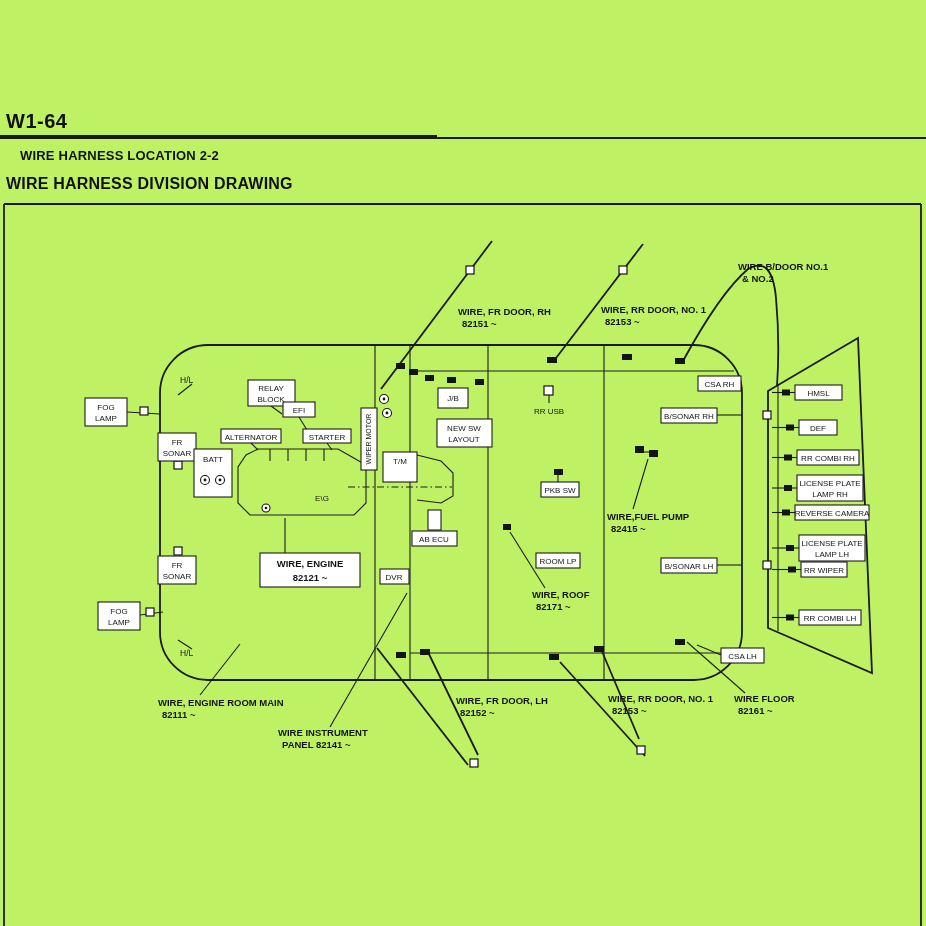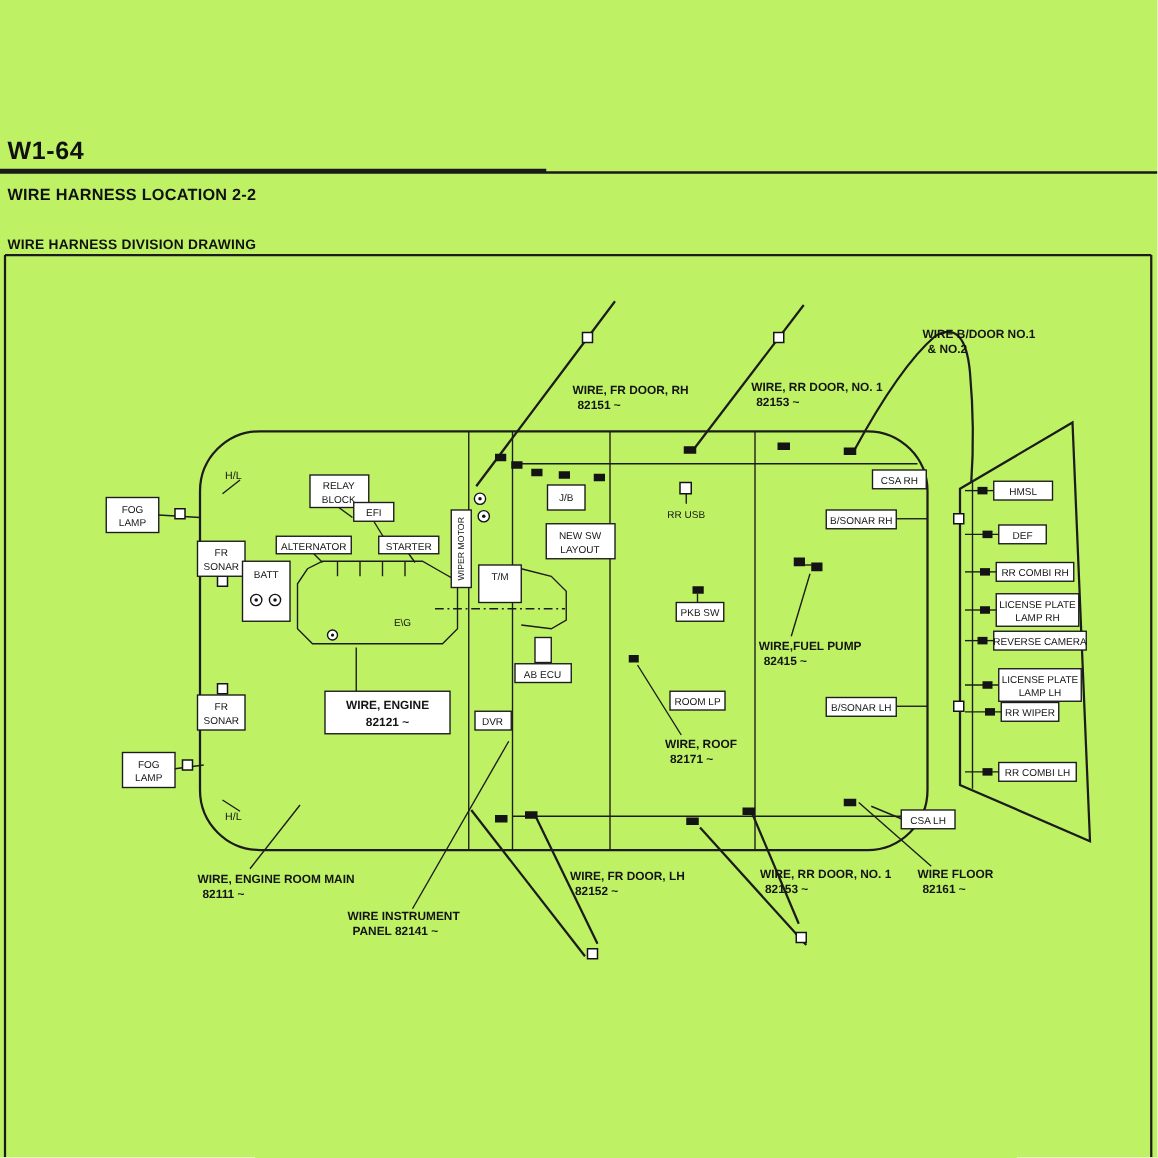--- a/index.html
+++ b/index.html
@@ -8,7 +8,7 @@
   .hdr-title{position:absolute;left:0;right:0;top:121px;text-align:center;font-size:9px;letter-spacing:1.4px;color:#222;}
   .rule-thin{position:absolute;left:0;top:137px;width:926px;height:1.5px;background:#1a1a1a;}
   .rule-thick{position:absolute;left:0;top:134.5px;width:437px;height:3px;background:#1a1a1a;}
-  .sec-title{position:absolute;left:6px;top:148px;font-size:13px;font-weight:bold;letter-spacing:.2px;}
+  .sec-title{position:absolute;left:20px;top:148px;font-size:13px;font-weight:bold;letter-spacing:.2px;}
   .sub-title{position:absolute;left:6px;top:190px;font-size:11px;font-weight:bold;letter-spacing:.2px;}
   svg{position:absolute;left:0;top:0;}
   svg text{font-family:"Liberation Sans",sans-serif;fill:#141414;}

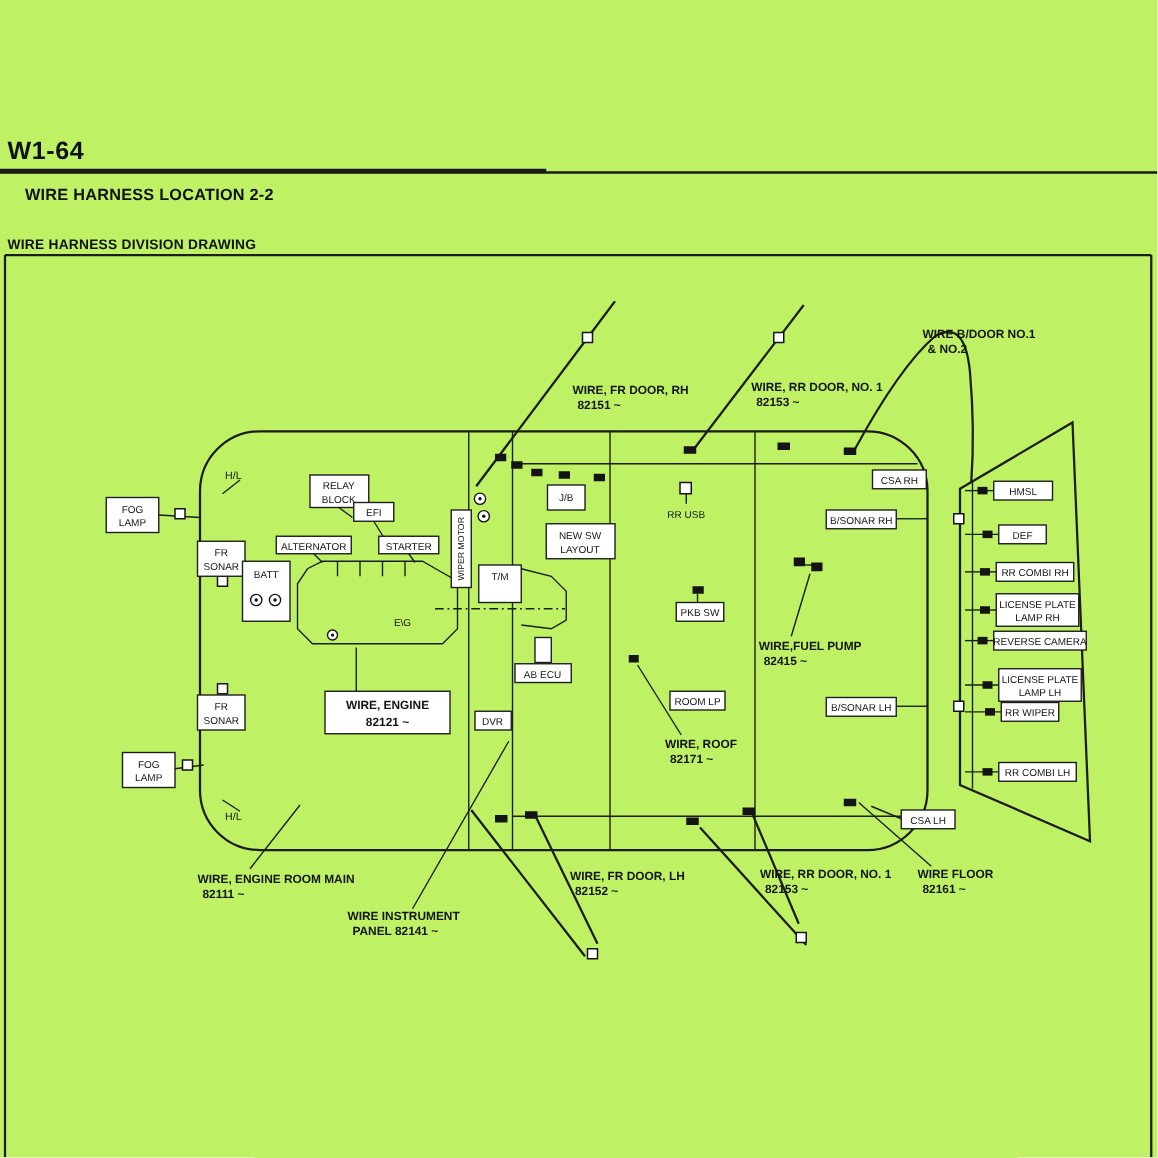--- a/index.html
+++ b/index.html
@@ -9,7 +9,7 @@
   .rule-thin{position:absolute;left:0;top:137px;width:926px;height:1.5px;background:#1a1a1a;}
   .rule-thick{position:absolute;left:0;top:134.5px;width:437px;height:3px;background:#1a1a1a;}
   .sec-title{position:absolute;left:20px;top:148px;font-size:13px;font-weight:bold;letter-spacing:.2px;}
-  .sub-title{position:absolute;left:6px;top:190px;font-size:11px;font-weight:bold;letter-spacing:.2px;}
+  .sub-title{position:absolute;left:6px;top:175px;font-size:16px;font-weight:bold;letter-spacing:.2px;}
   svg{position:absolute;left:0;top:0;}
   svg text{font-family:"Liberation Sans",sans-serif;fill:#141414;}
   .lbl{font-size:8px;text-anchor:middle;}

